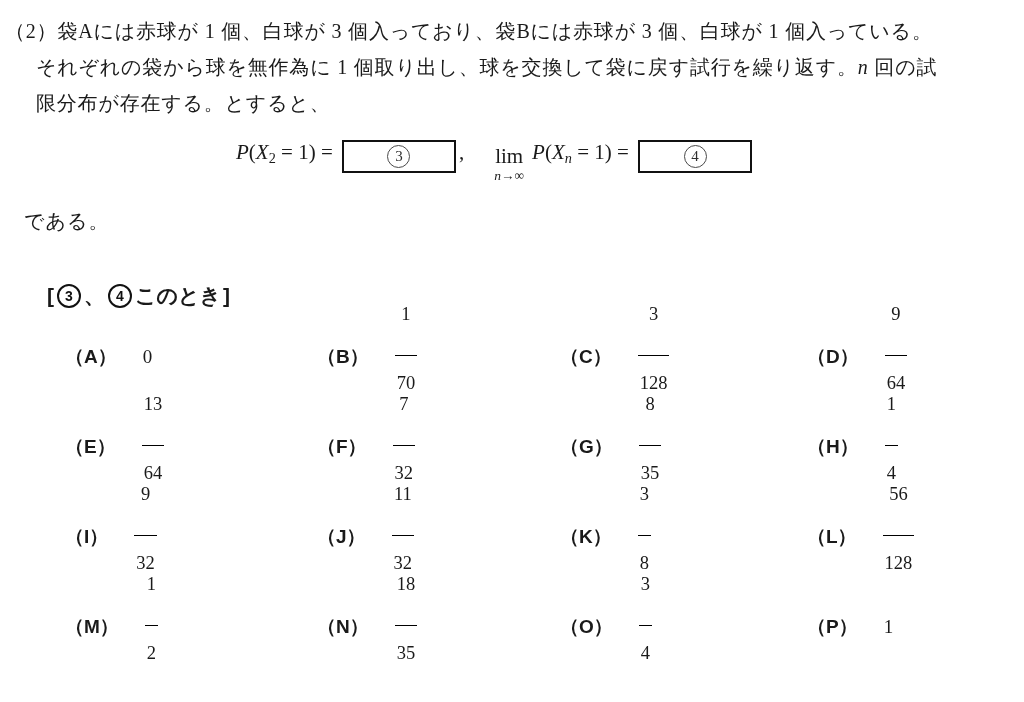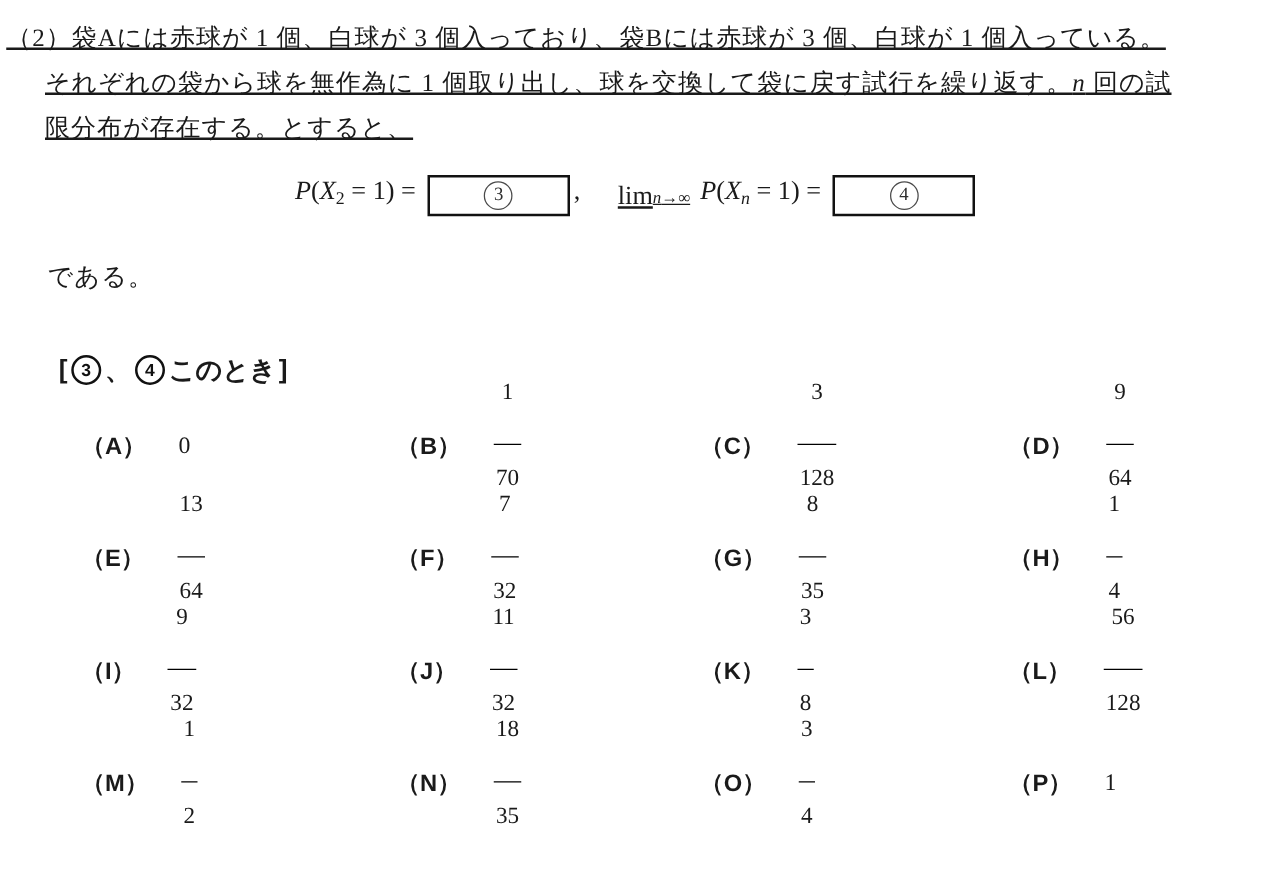--- a/index.html
+++ b/index.html
@@ -13,7 +13,7 @@
     font-family: "Liberation Serif", "DejaVu Serif", serif;
   }
   
-  .para { padding-top: 13px; text-decoration: underline; }
+  .para { padding-top: 13px; }
   .pline {
     font-size: 20px;
     line-height: 36px;

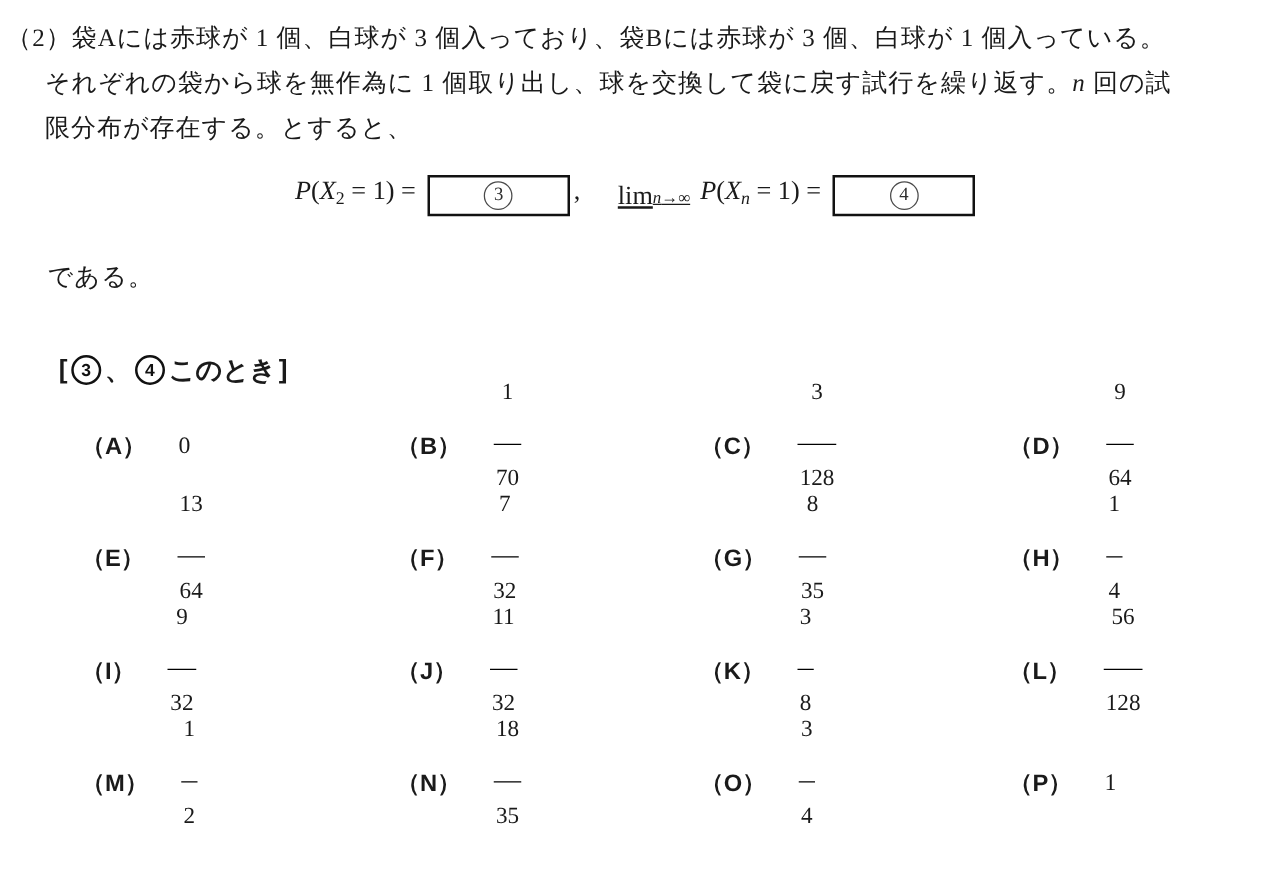--- a/index.html
+++ b/index.html
@@ -63,12 +63,11 @@
   .eq-gap { width: 30px; }
   .lim-block {
     display: inline-flex;
-    flex-direction: row;
+    flex-direction: column;
     align-items: center;
     line-height: 1;
     margin-right: 8px;
     transform: translateY(6px);
-    text-decoration: underline;
   }
   .lim-top { font-size: 21px; }
   .lim-under { font-size: 13.5px; margin-top: 2px; white-space: nowrap; }

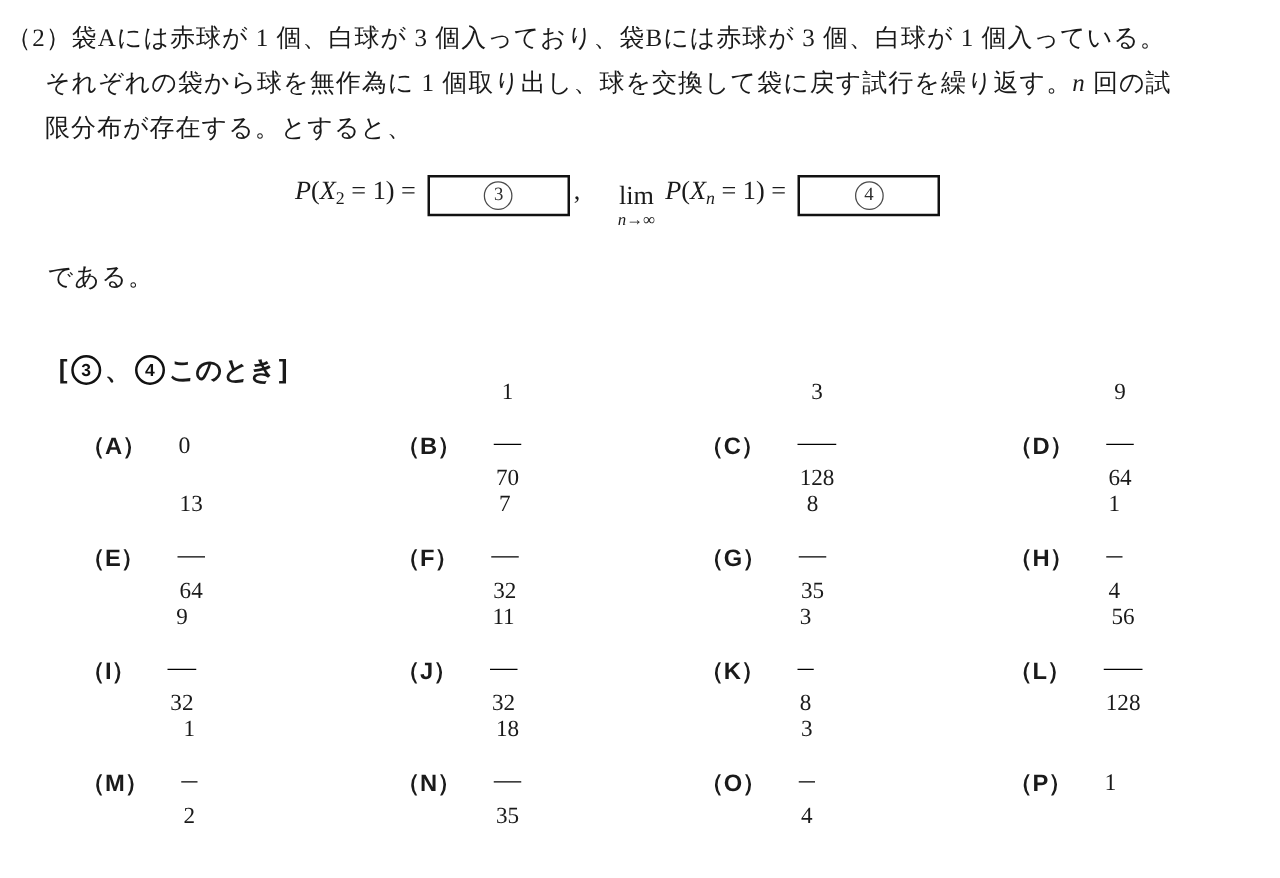--- a/index.html
+++ b/index.html
@@ -73,7 +73,7 @@
   .lim-under { font-size: 13.5px; margin-top: 2px; white-space: nowrap; }
   
   .closing {
-    margin: 30px 0 0 38px;
+    margin: 30px 0 0 24px;
     font-size: 20px;
     letter-spacing: 1px;
   }

